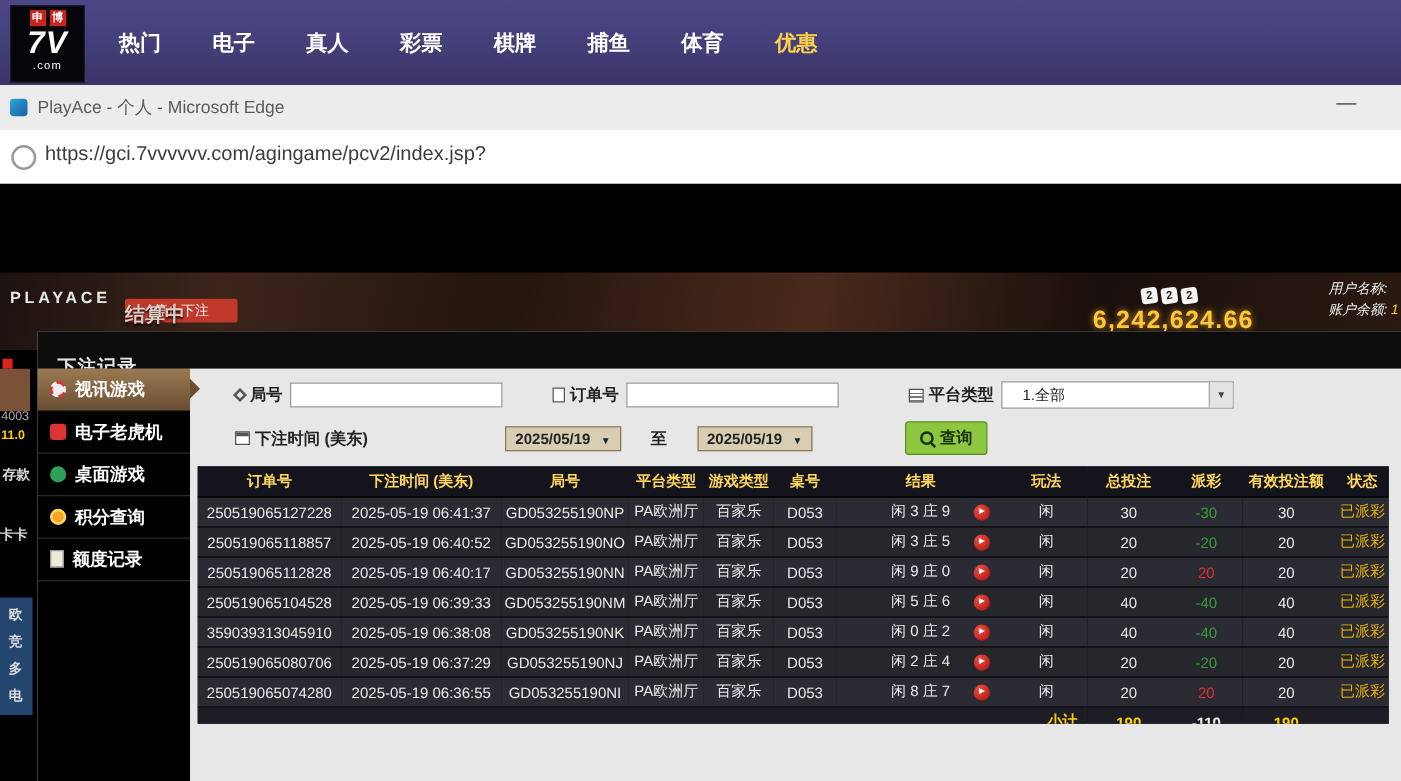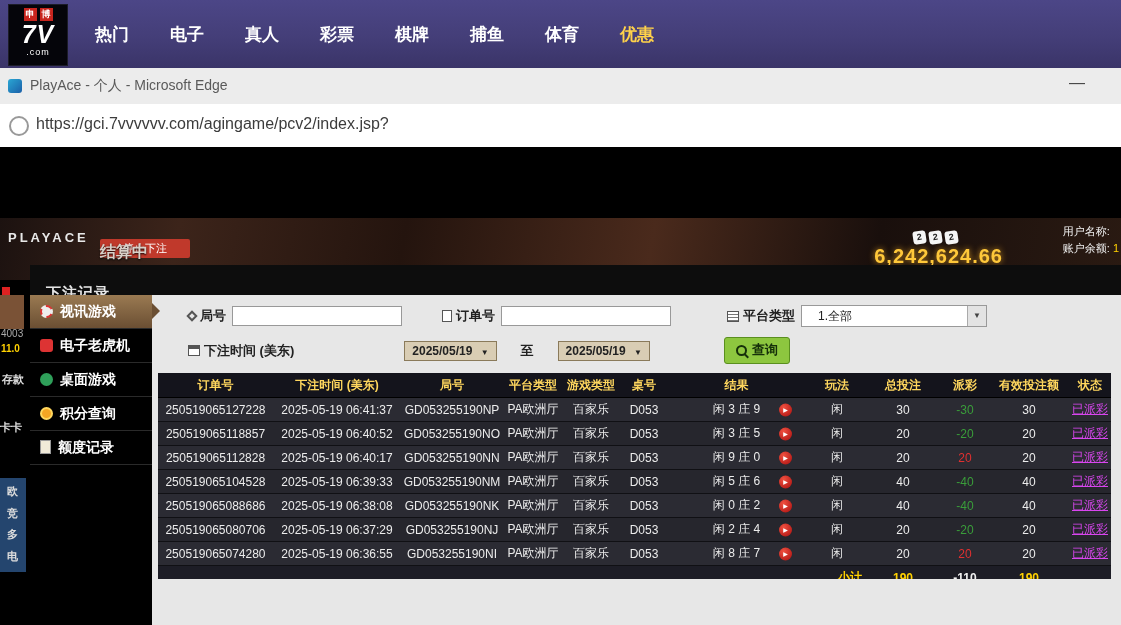--- a/index.html
+++ b/index.html
@@ -44,7 +44,7 @@
     text-align:center;line-height:13px;display:inline-block;margin-right:3px;transform:rotate(-8deg);}
   .jackpot{position:absolute;right:118px;top:27px;color:#ffc83a;font-size:20px;font-weight:bold;
     letter-spacing:1px;text-shadow:0 0 6px rgba(255,180,40,.8);}
-  .uinfo{position:absolute;right:2px;top:5px;font-size:11px;color:#f0f0f0;line-height:17px;white-space:nowrap;}
+  .uinfo{position:absolute;right:2px;top:5px;font-size:11px;color:#f0f0f0;line-height:17px;white-space:nowrap;font-style:italic;}
   .uinfo .uval{color:#ffd100;}
   
   .avatar-frag{position:absolute;left:0;top:295px;width:24px;height:34px;background:#7a5236;z-index:1;}

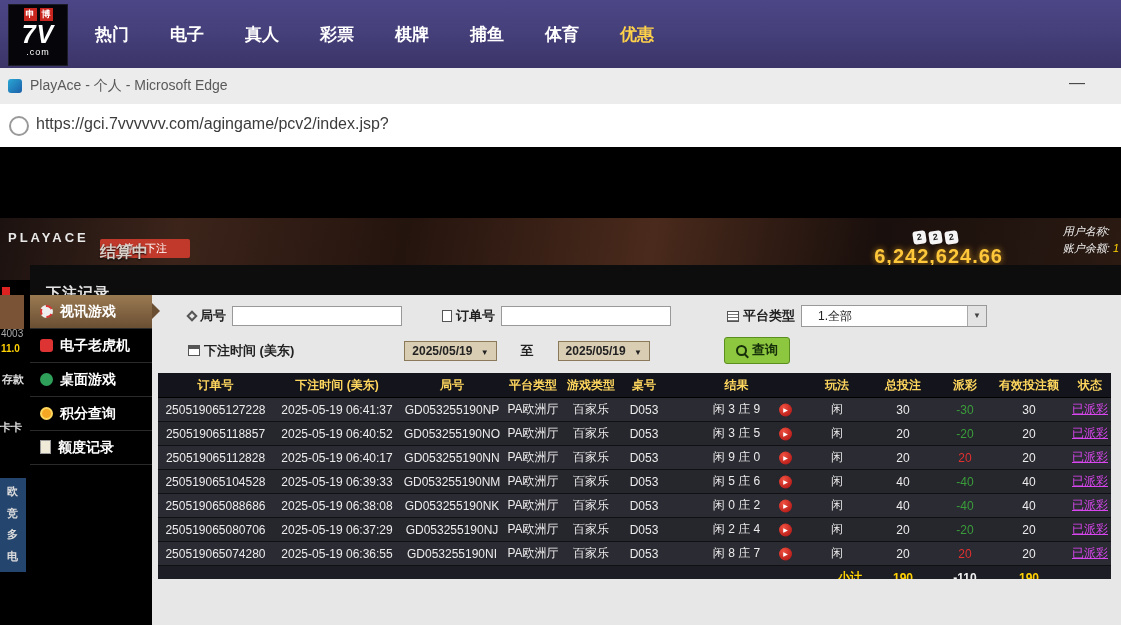--- a/index.html
+++ b/index.html
@@ -116,7 +116,7 @@
     text-align:center;cursor:pointer;}
   td.neg{color:#3a9d3a;}
   td.pos{color:#e03030;}
-  td.status{color:#d946ef;text-decoration:underline;}
+  td.status{color:#eab308;}
   tr.trow{background:#1d1d26 !important;}
   tr.trow td{border-bottom:1px solid #101014;}
   .tlabel{color:#ffd100;font-weight:bold;text-align:right !important;padding-right:8px;}

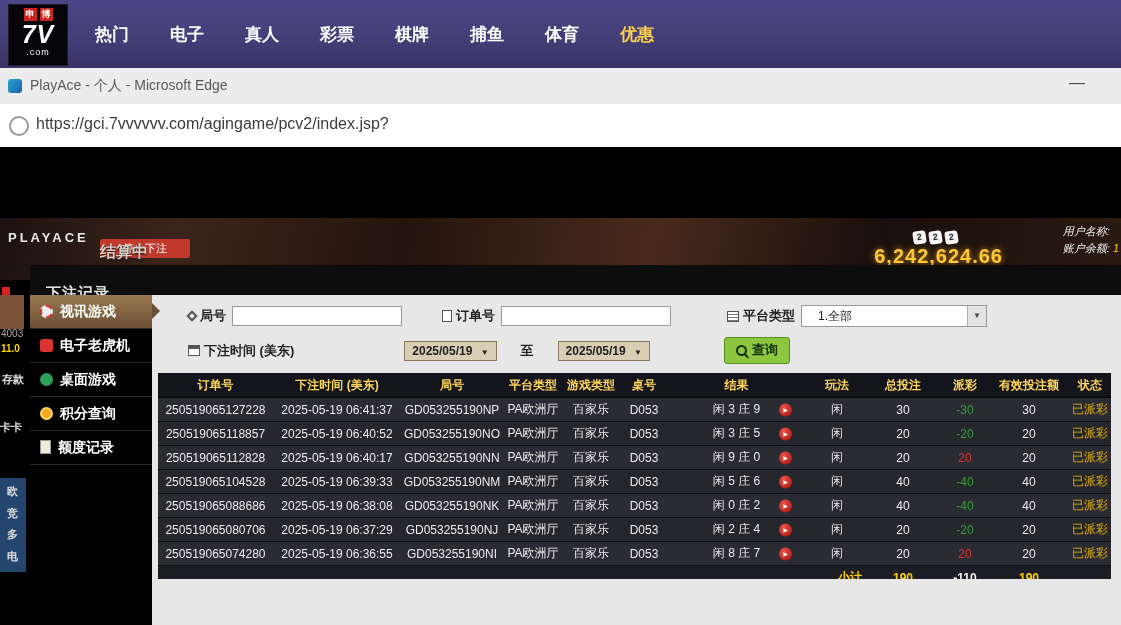--- a/index.html
+++ b/index.html
@@ -327,7 +327,7 @@
               <td class="status">已派彩</td>
             </tr>
             <tr>
-              <td>250519065088686</td>
+              <td>359039313045910</td>
               <td>2025-05-19 06:38:08</td>
               <td>GD053255190NK</td>
               <td>PA欧洲厅</td>

